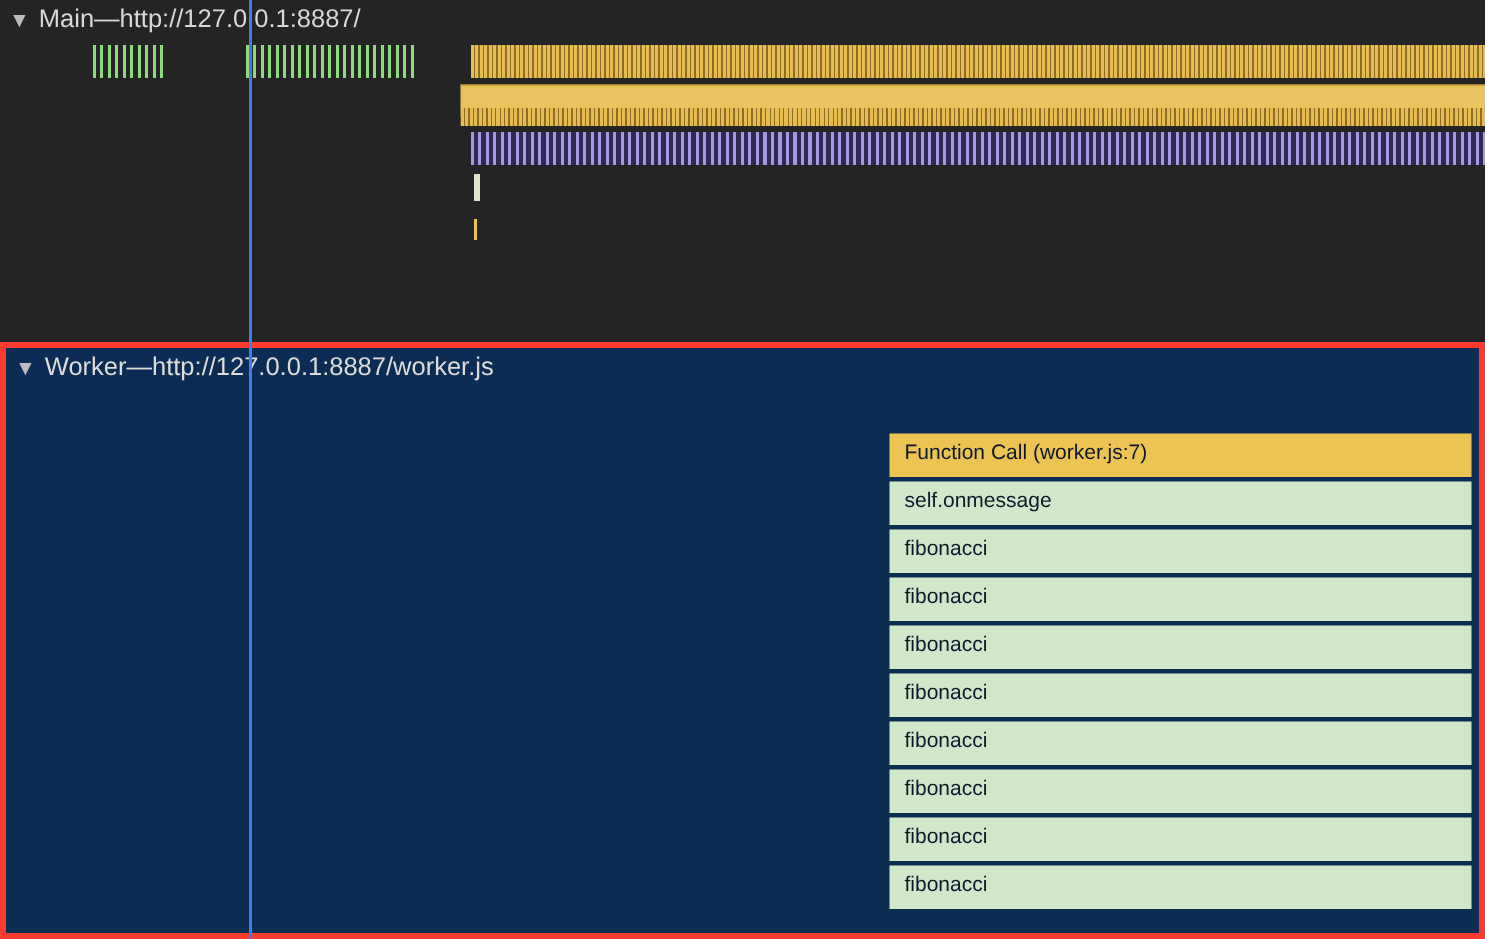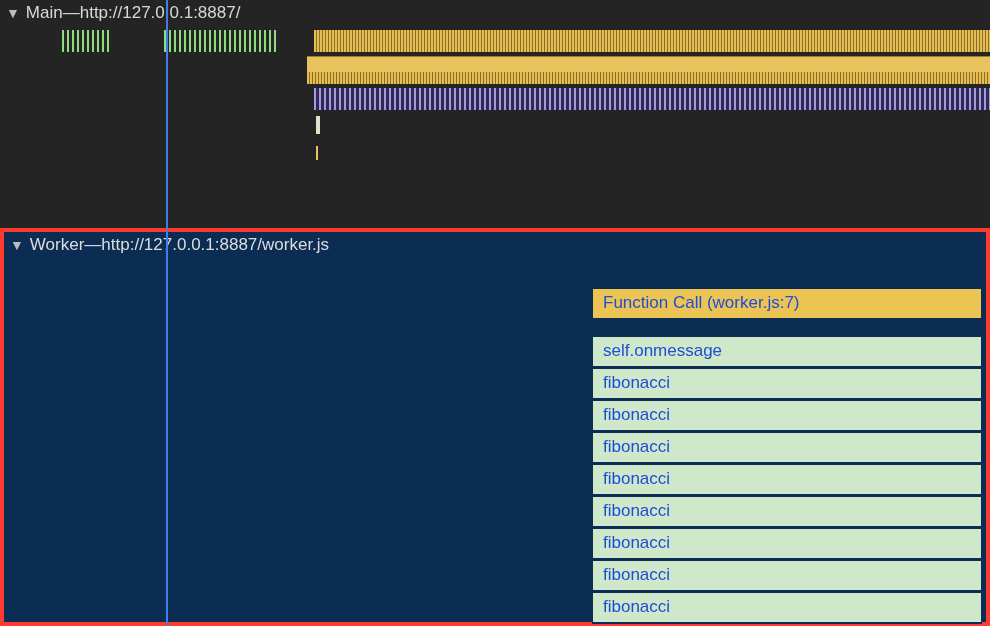--- a/index.html
+++ b/index.html
@@ -140,8 +140,8 @@
     border: 1px solid #0c2d53;
     border-top: 1px solid #0c2d53;
     padding: 4px 10px;
-    font-size: 17px;
-    color: #1d4ed8;
+    font-size: 14px;
+    color: #0f172a;
     white-space: nowrap;
     overflow: hidden;
     text-overflow: clip;

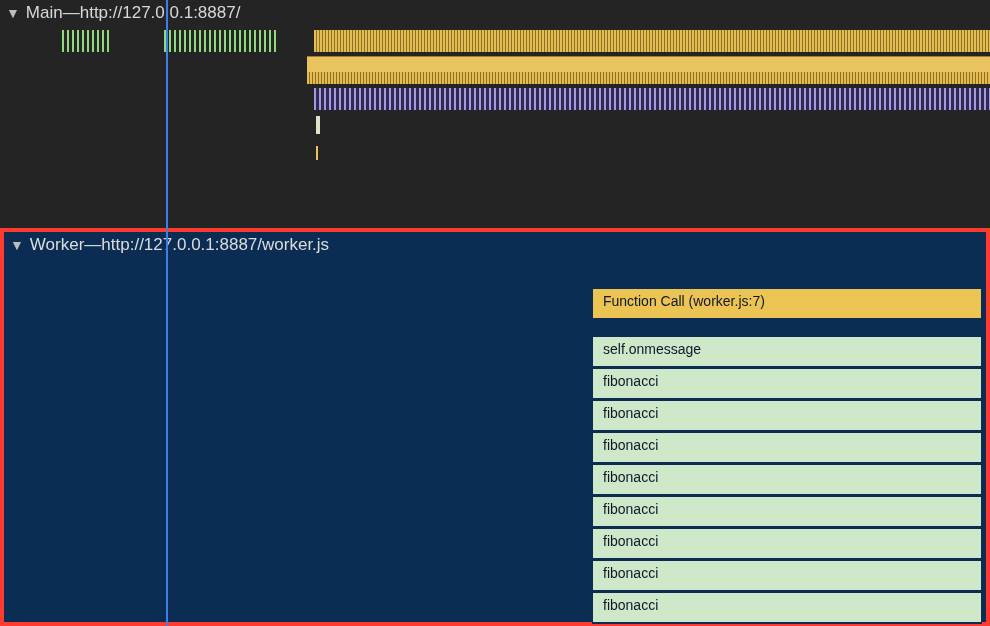--- a/index.html
+++ b/index.html
@@ -206,7 +206,7 @@
     <div class="flame-stack">
 
     <div class="flame-row flame-yellow" style="margin-left: 0px; width: 390px;"><span>Function Call (worker.js:7)</span></div>
-        <div class="flame-row flame-green" style="margin-left: 0px; width: 390px; margin-top: 16px;"><span>self.onmessage</span></div>
+        <div class="flame-row flame-green" style="margin-left: 0px; width: 390px;"><span>self.onmessage</span></div>
         <div class="flame-row flame-green" style="margin-left: 0px; width: 390px;"><span>fibonacci</span></div>
         <div class="flame-row flame-green" style="margin-left: 0px; width: 390px;"><span>fibonacci</span></div>
         <div class="flame-row flame-green" style="margin-left: 0px; width: 390px;"><span>fibonacci</span></div>

